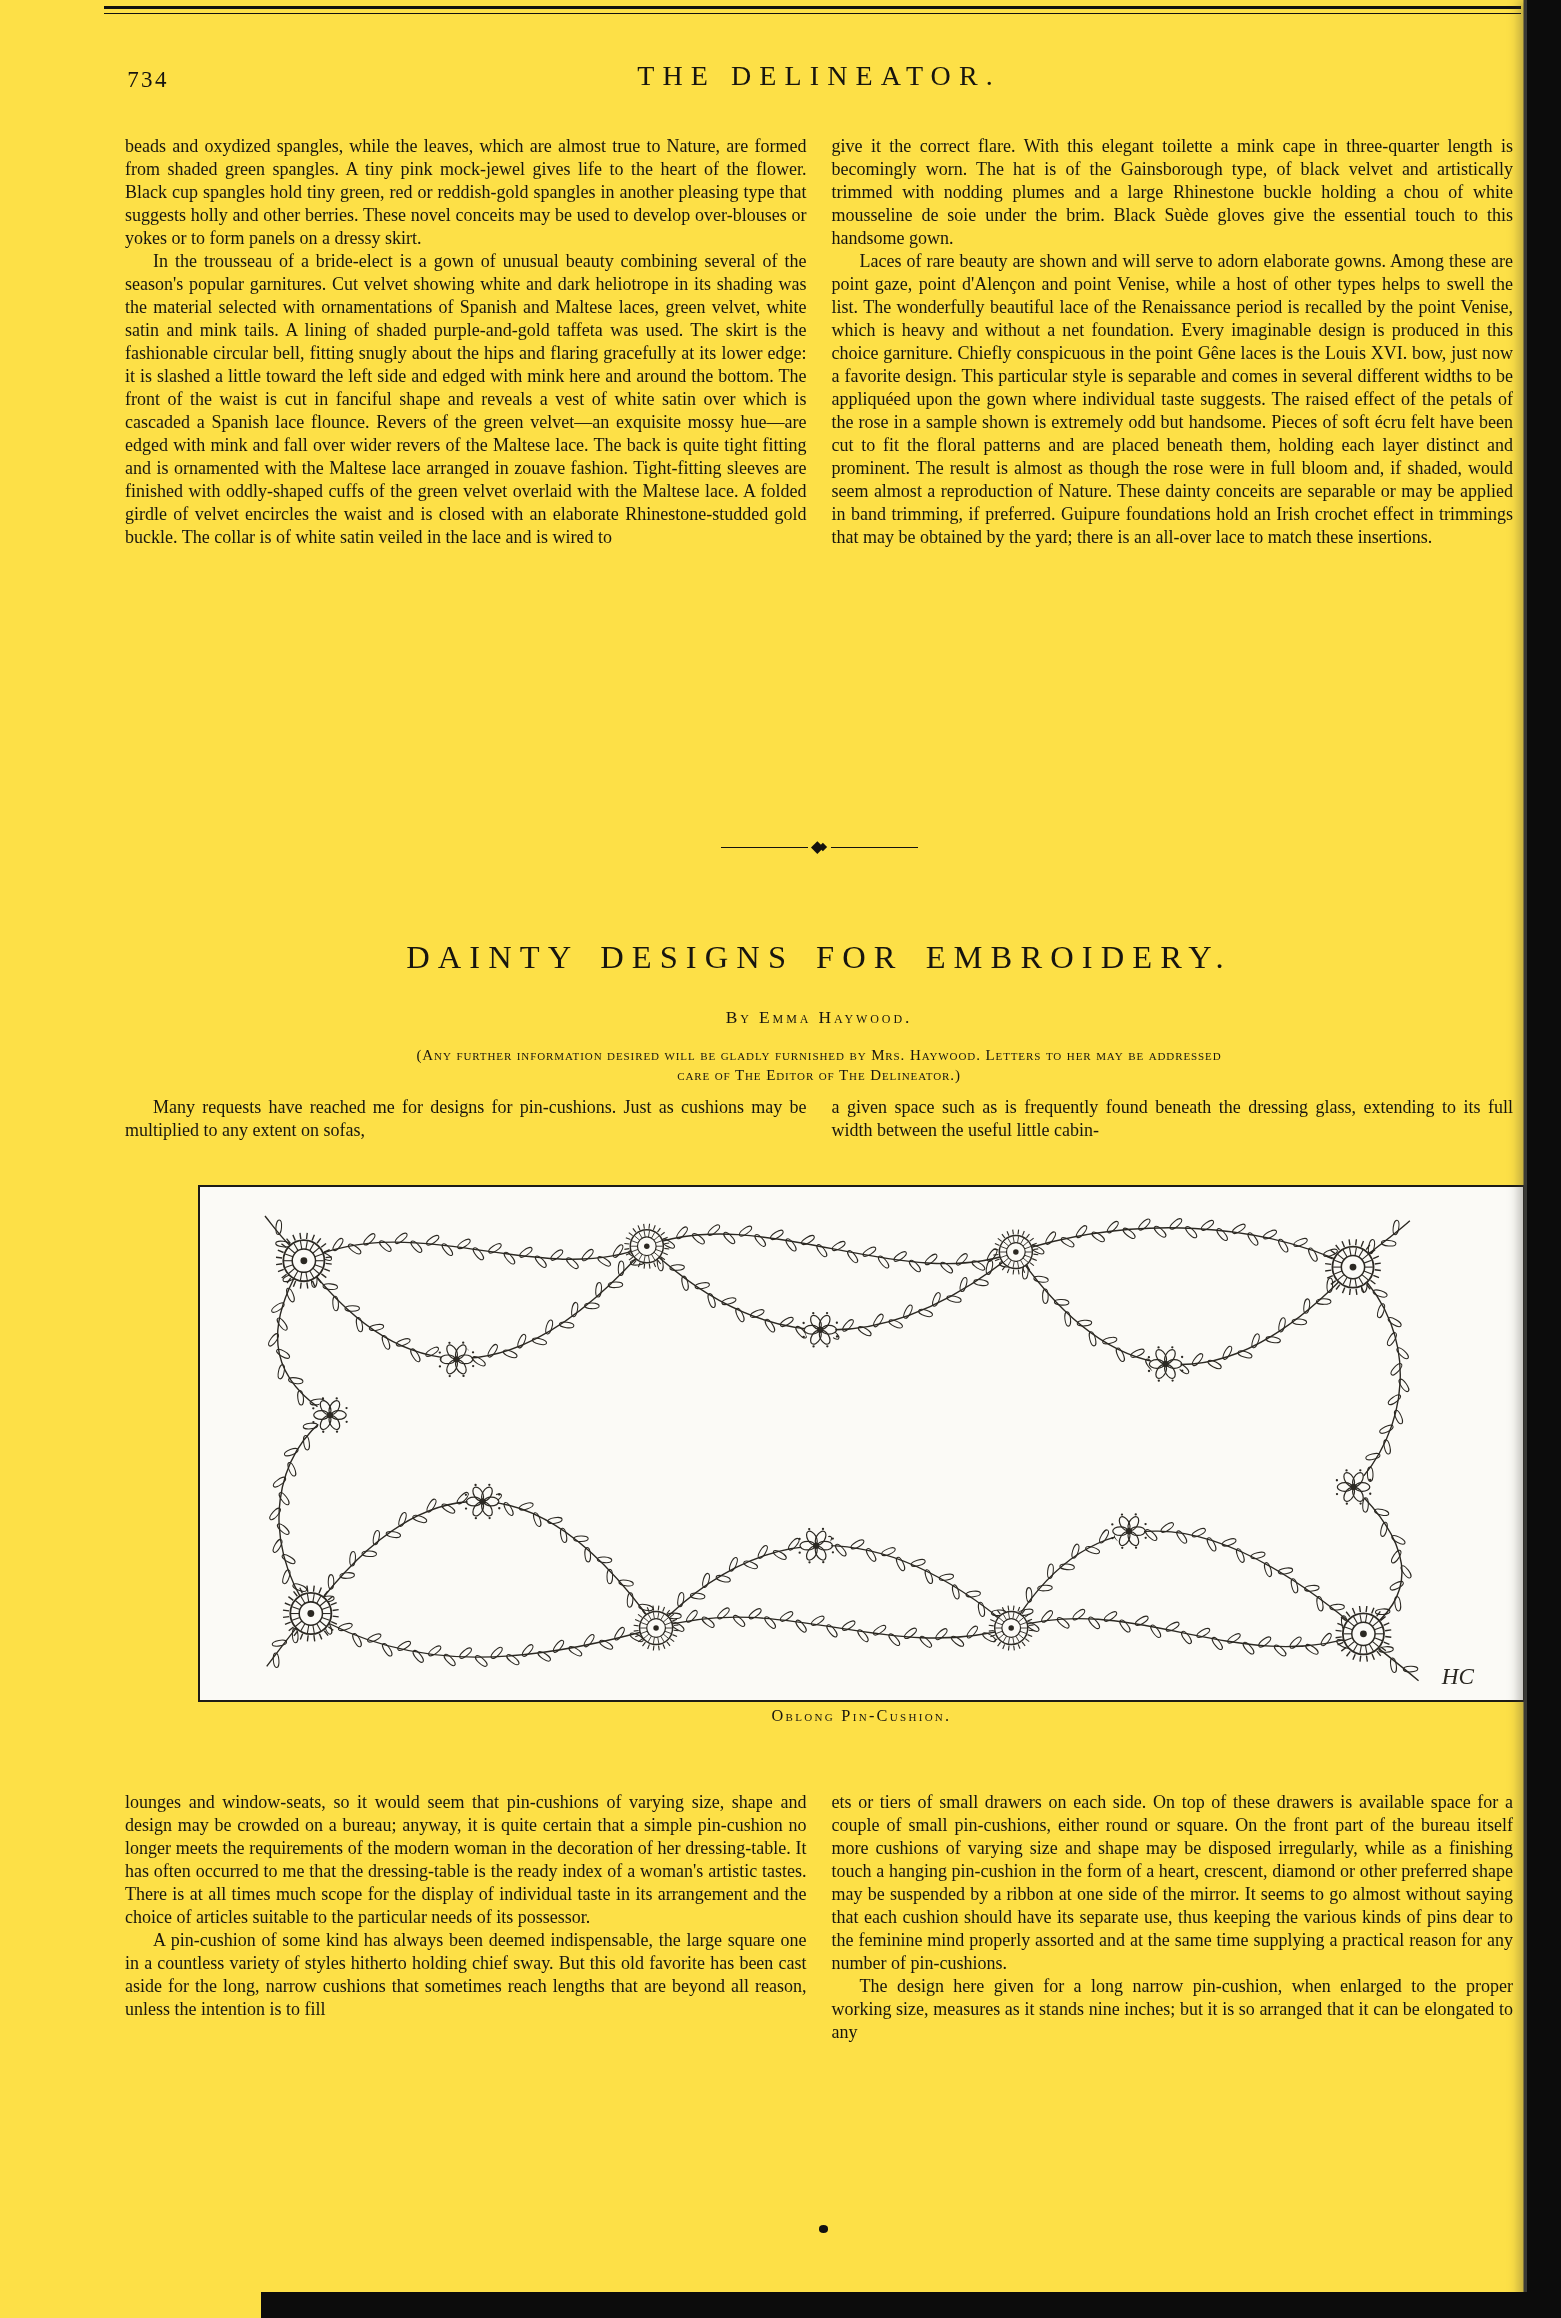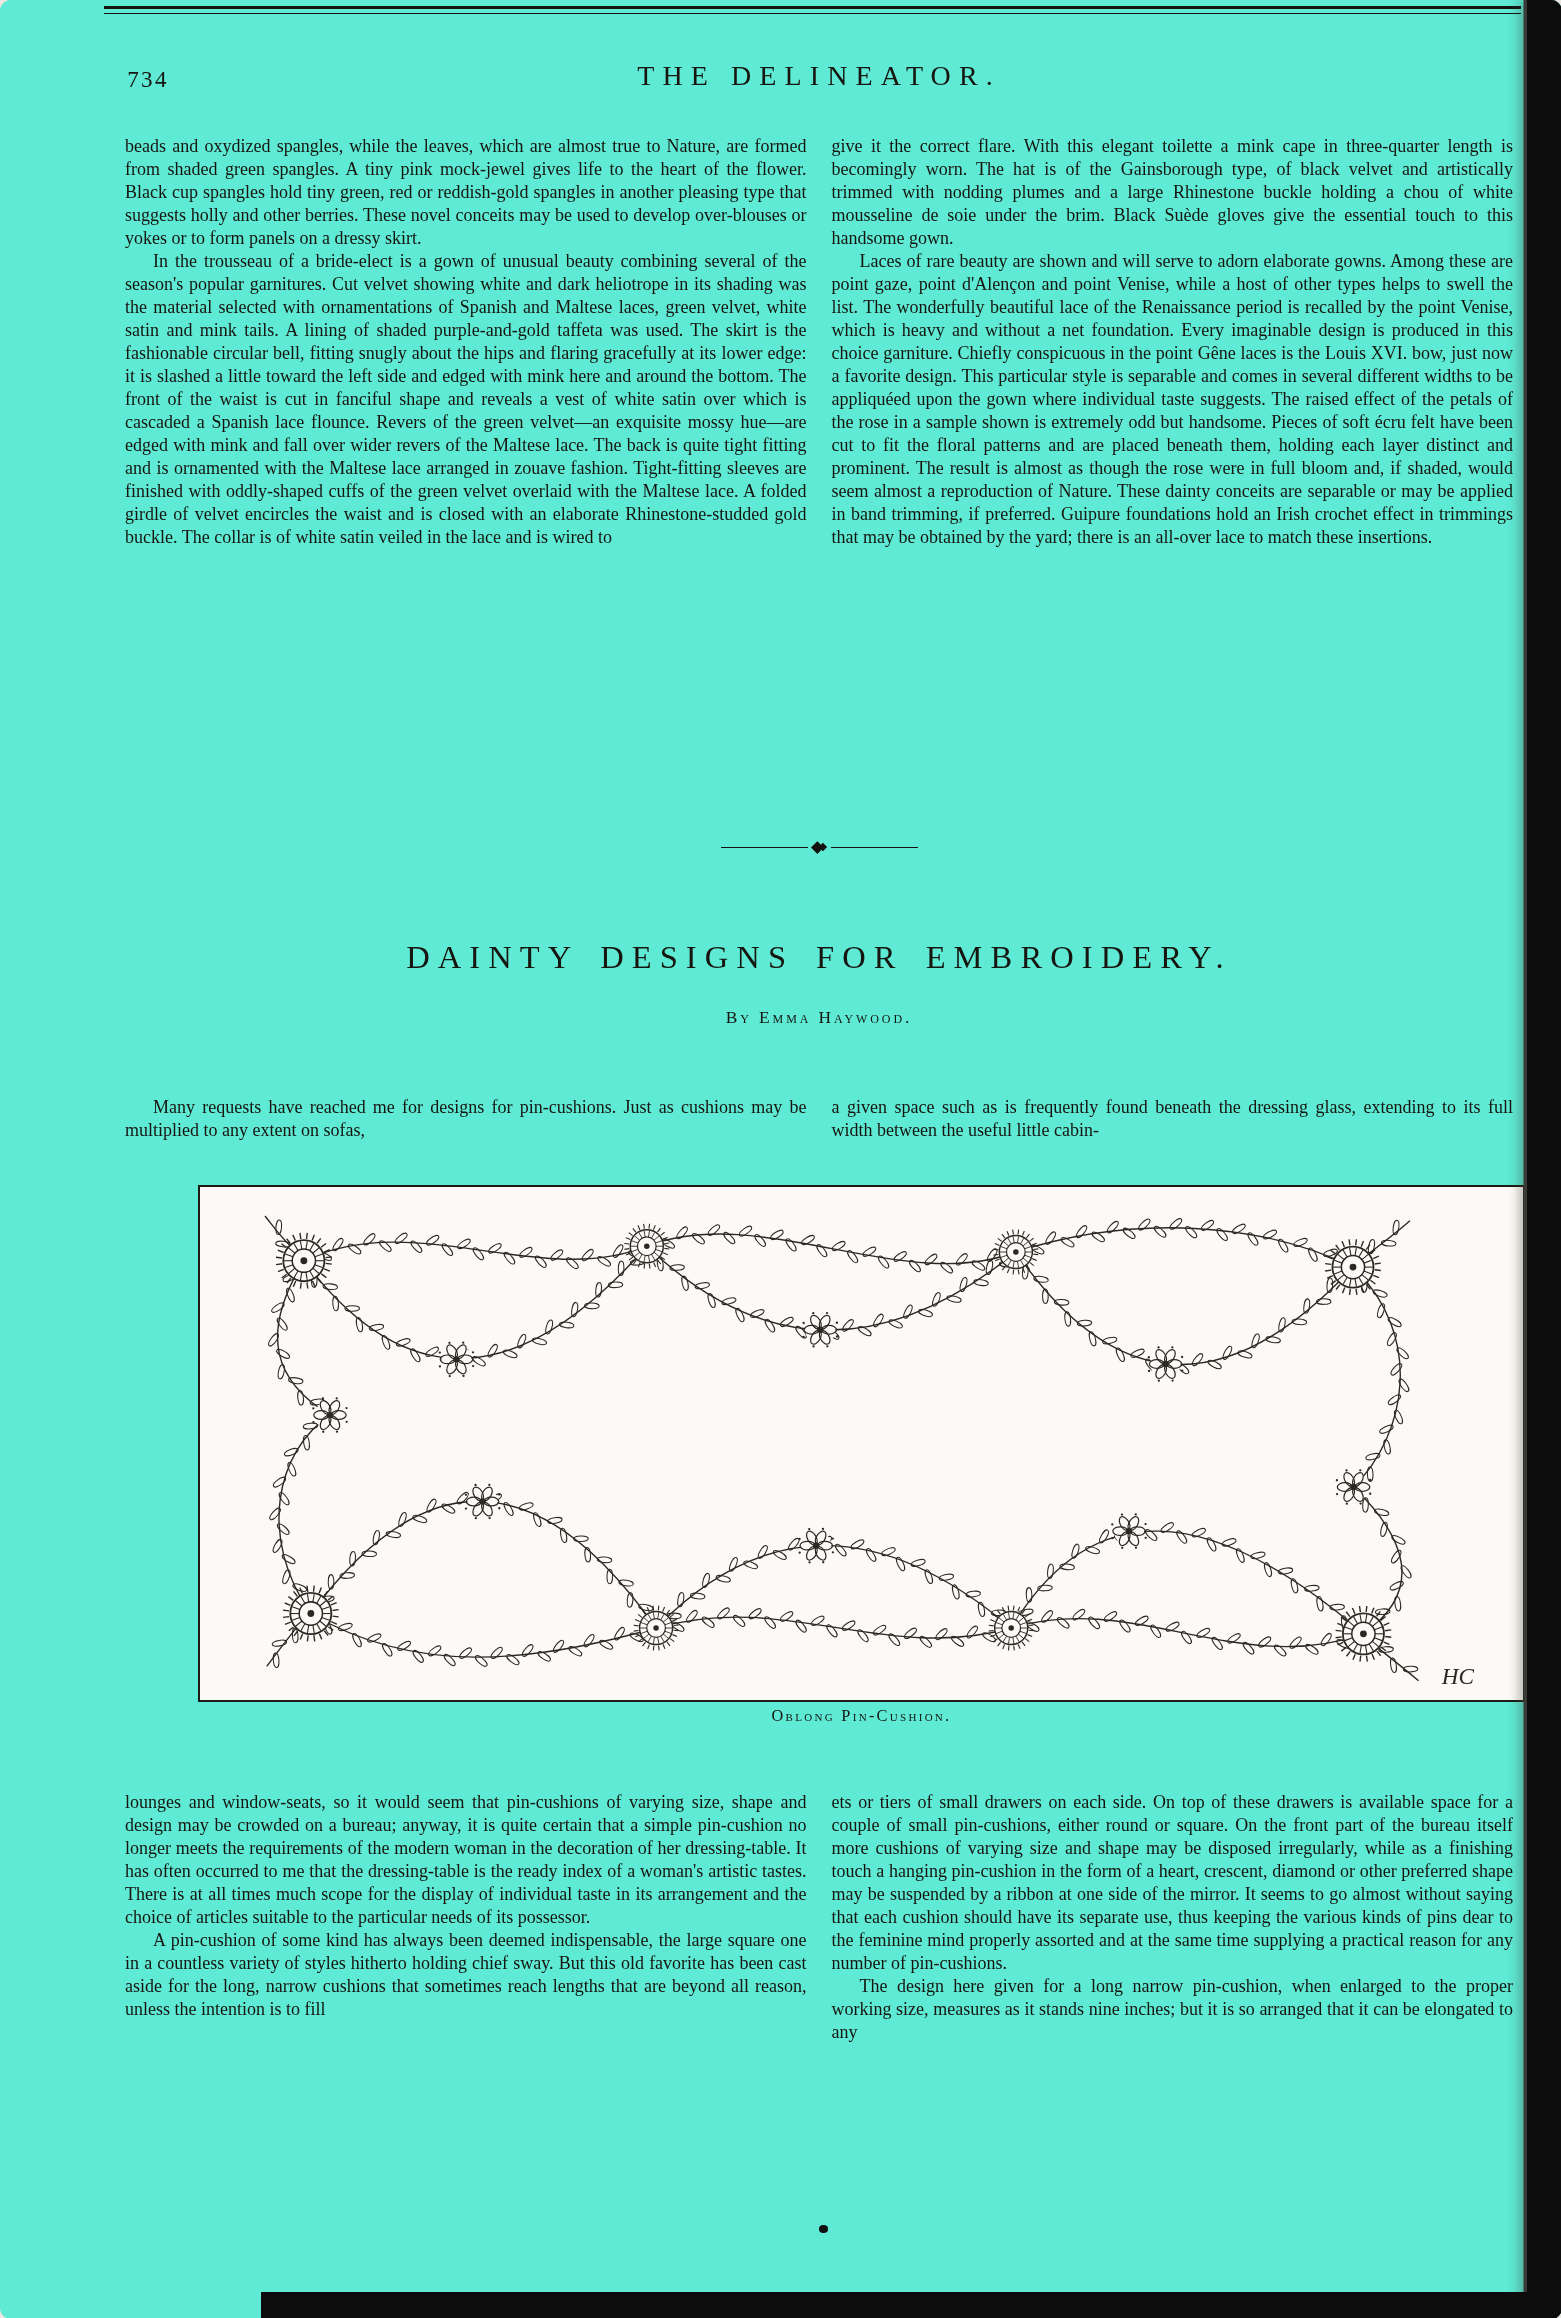--- a/index.html
+++ b/index.html
@@ -9,7 +9,7 @@
     font-family:"Liberation Serif","DejaVu Serif",serif;
     color:#17150f;
   }
-  .page{position:absolute;inset:0;background:#5eead4;overflow:hidden;border-radius:11px;}
+  .page{position:absolute;inset:0;background:#fde047;overflow:hidden;}
 
   
   .top-rule{position:absolute;top:5.8px;left:104px;right:41px;height:4.6px;

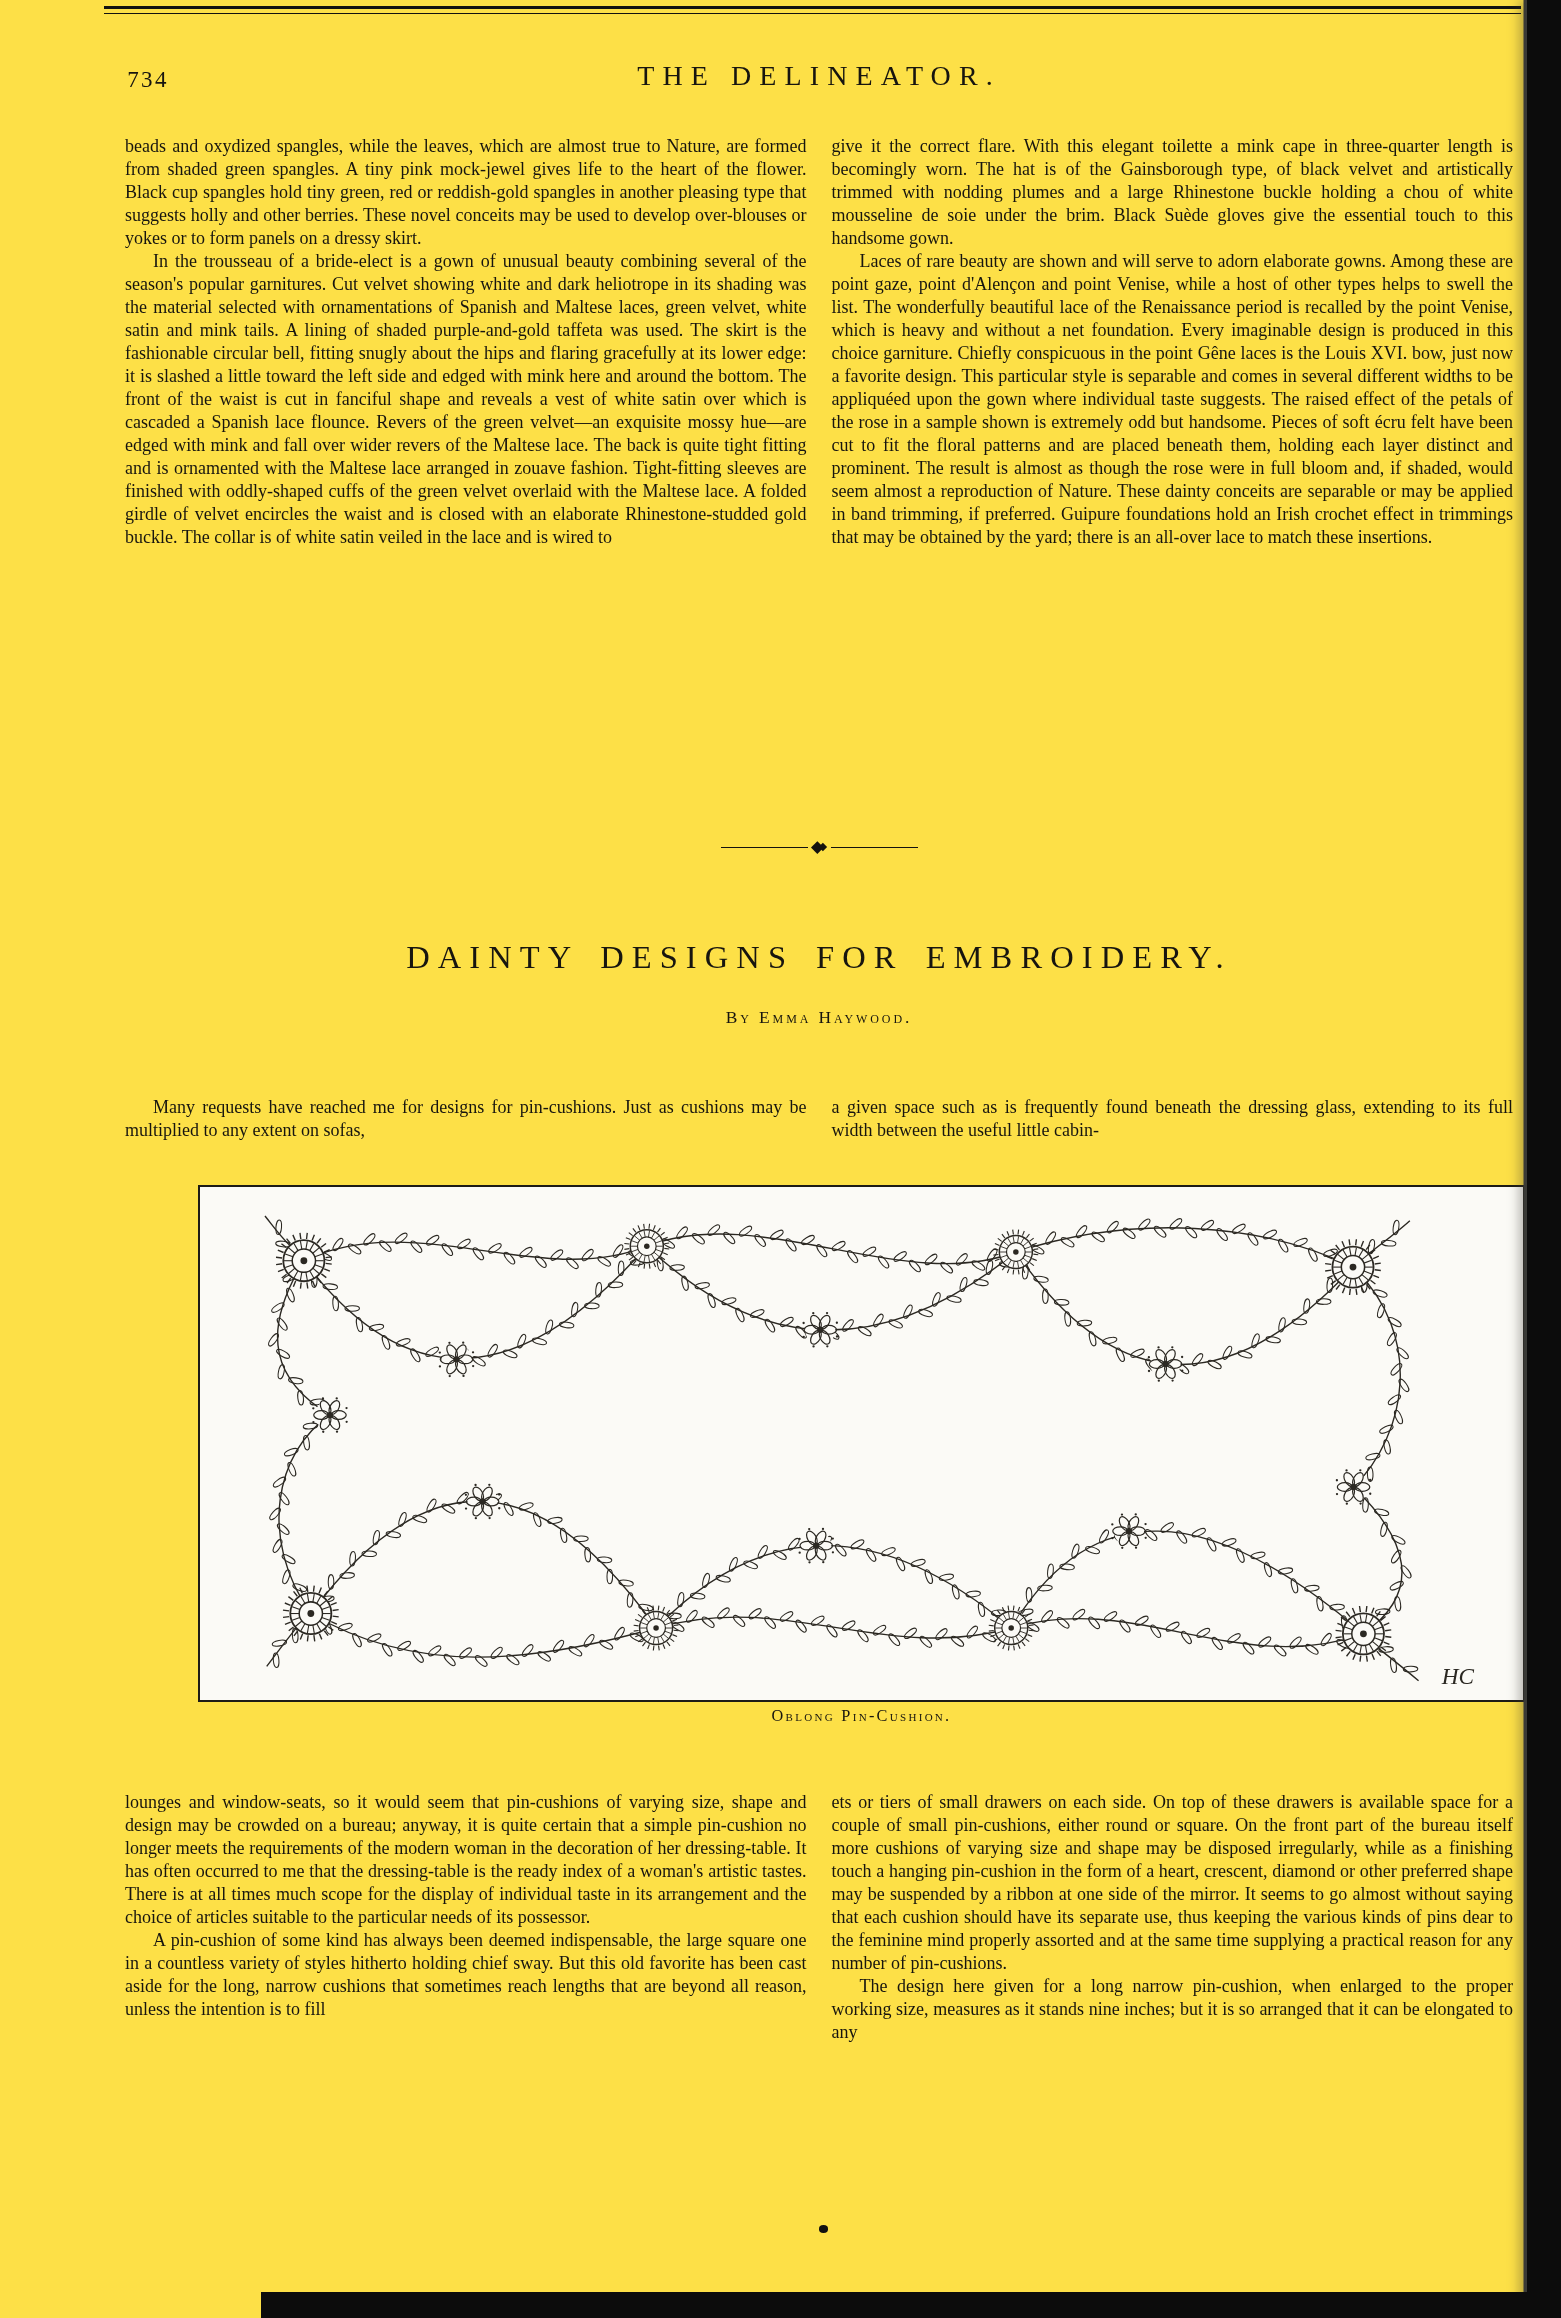--- a/index.html
+++ b/index.html
@@ -86,6 +86,10 @@
   <section class="embroidery-head">
     <h2 class="sec-title">DAINTY DESIGNS FOR EMBROIDERY.</h2>
     <div class="byline">By Emma Haywood.</div>
+    <div class="note">
+      <div>(Any further information desired will be gladly furnished by Mrs. Haywood.  Letters to her may be addressed</div>
+      <div>care of The Editor of The Delineator.)</div>
+    </div>
   </section>
 
   <section class="columns intro">

